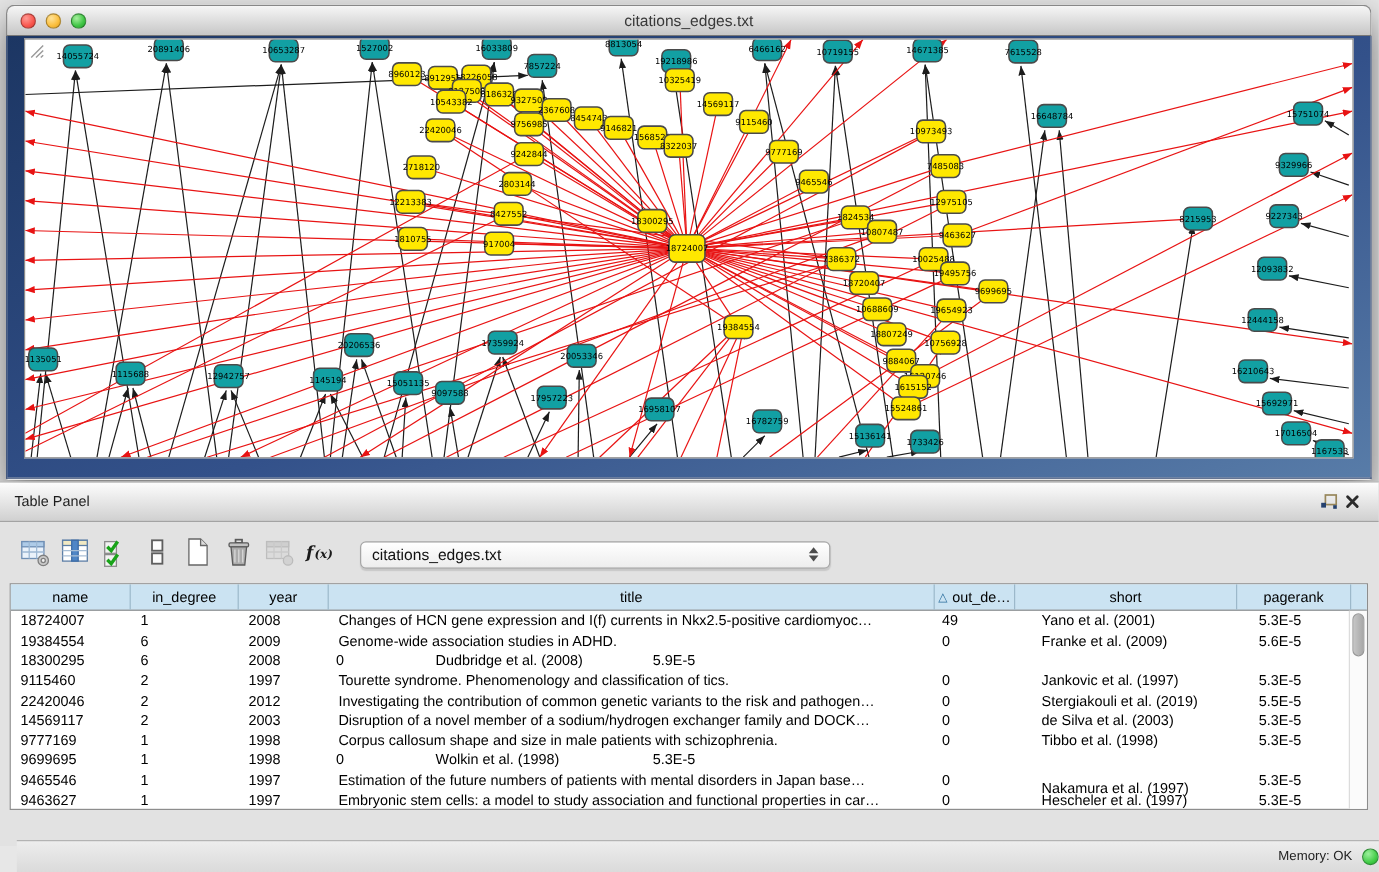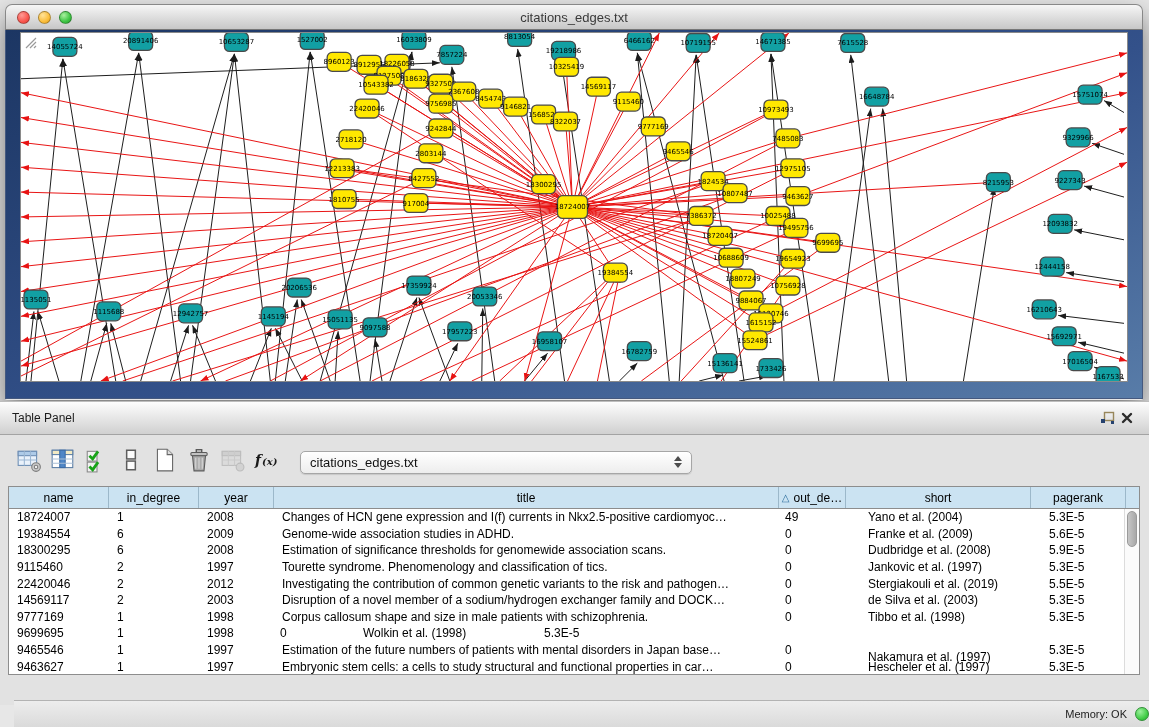--- a/index.html
+++ b/index.html
@@ -708,7 +708,7 @@
             <div class="td" style="width: 75px; padding-left: 8px;">2008</div>
             <div class="td" style="width: 505px; padding-left: 8px;">Changes of HCN gene expression and I(f) currents in Nkx2.5-positive cardiomyoc…</div>
             <div class="td" style="width: 67px; padding-left: 6px;">49</div>
-            <div class="td" style="width: 185px; padding-left: 22px;">Yano et al. (2004)</div>
+            <div class="td" style="width: 185px; padding-left: 22px;">Yano et al. (2001)</div>
             <div class="td" style="width: 95px; padding-left: 18px;">5.3E-5</div>
           </div>
           <div class="tr">

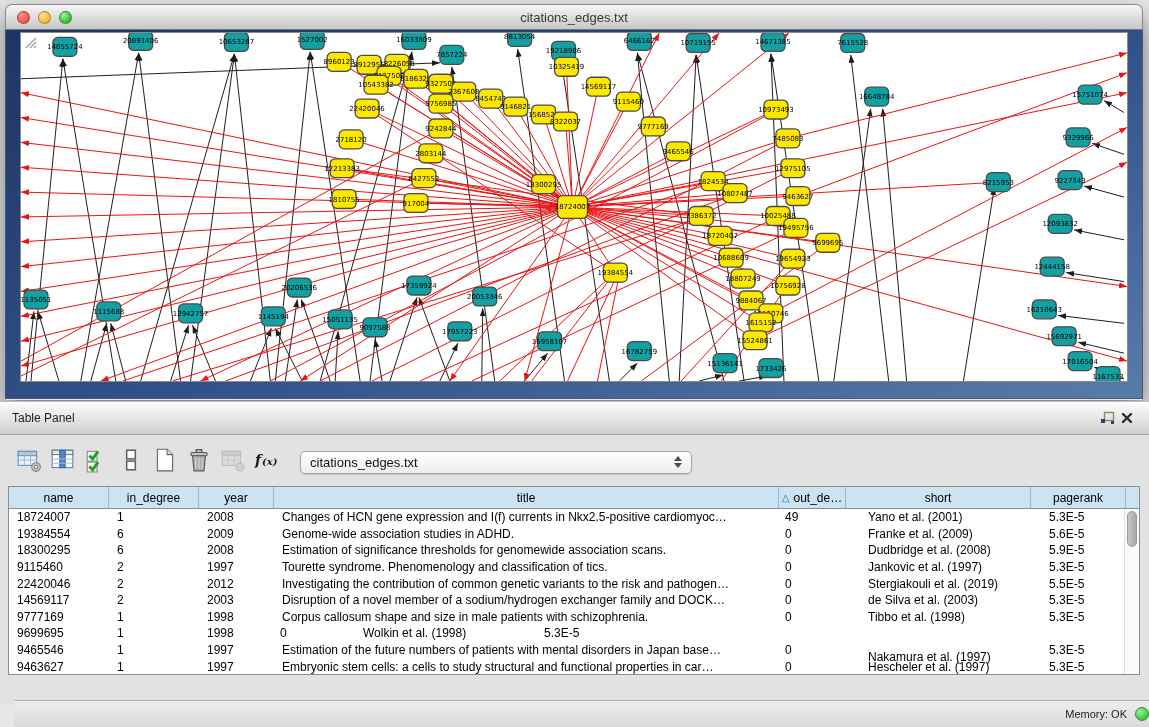--- a/index.html
+++ b/index.html
@@ -724,7 +724,6 @@
             <div class="td" style="width: 100px; padding-left: 8px;">18300295</div>
             <div class="td" style="width: 90px; padding-left: 8px;">6</div>
             <div class="td" style="width: 75px; padding-left: 8px;">2008</div>
-            <div class="td" style="width: 505px; padding-left: 8px;">Estimation of significance thresholds for genomewide association scans.</div>
             <div class="td" style="width: 67px; padding-left: 6px;">0</div>
             <div class="td" style="width: 185px; padding-left: 22px;">Dudbridge et al. (2008)</div>
             <div class="td" style="width: 95px; padding-left: 18px;">5.9E-5</div>

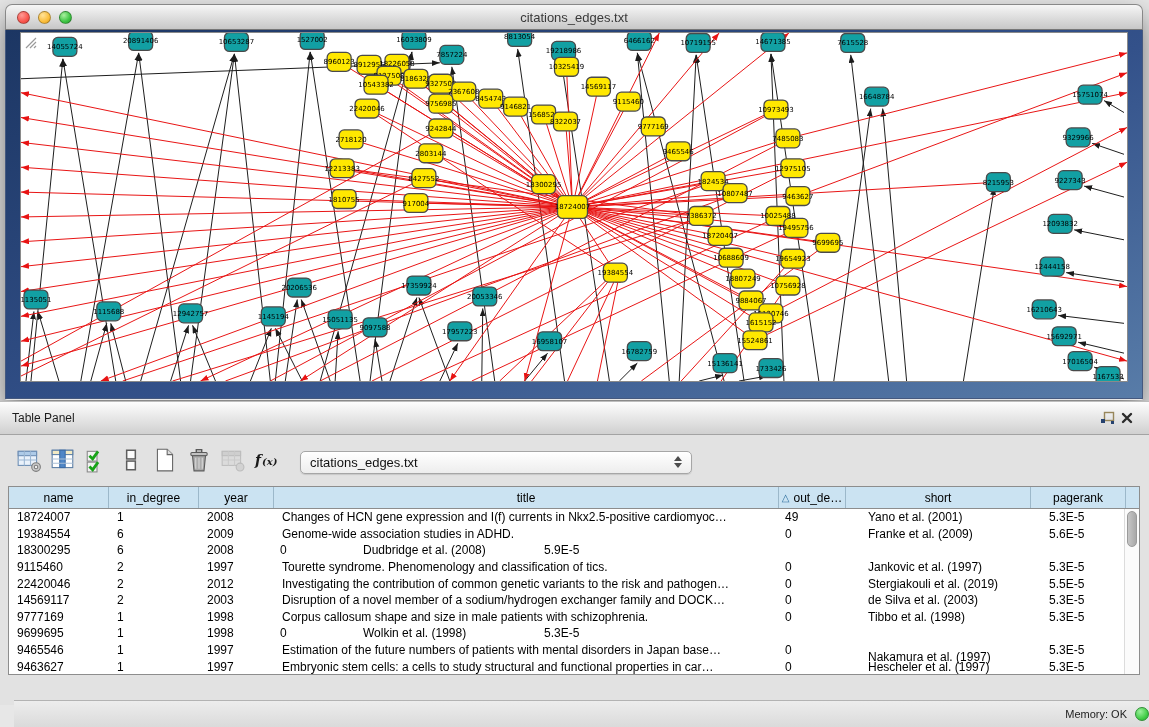--- a/index.html
+++ b/index.html
@@ -785,7 +785,7 @@
             <div class="td" style="width: 100px; padding-left: 8px;">9463627</div>
             <div class="td" style="width: 90px; padding-left: 8px;">1</div>
             <div class="td" style="width: 75px; padding-left: 8px;">1997</div>
-            <div class="td" style="width: 505px; padding-left: 8px;">Embryonic stem cells: a cells to study structural and functional properties in car…</div>
+            <div class="td" style="width: 505px; padding-left: 8px;">Embryonic stem cells: a model to study association and functional properties in car…</div>
             <div class="td" style="width: 67px; padding-left: 6px;">0</div>
             <div class="td" style="width: 185px; padding-left: 22px;">Hescheler et al. (1997)</div>
             <div class="td" style="width: 95px; padding-left: 18px;">5.3E-5</div>

